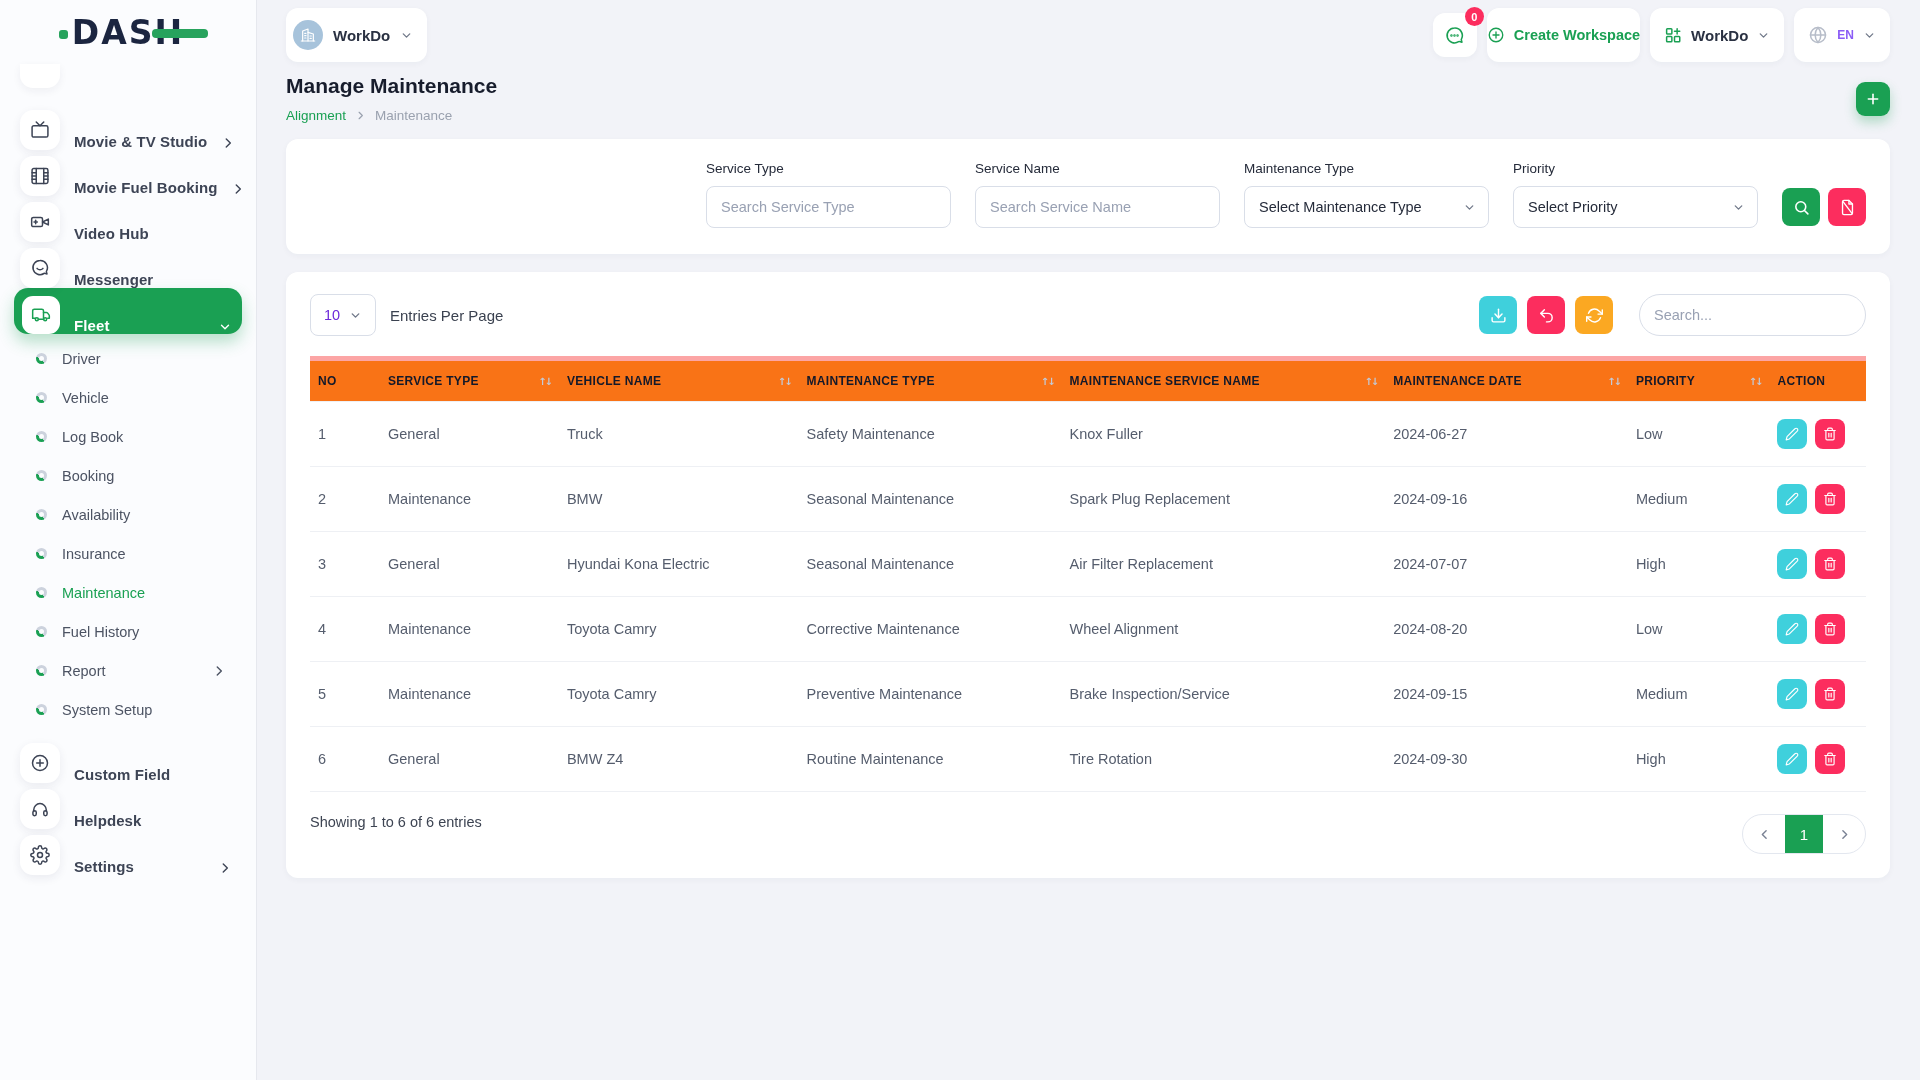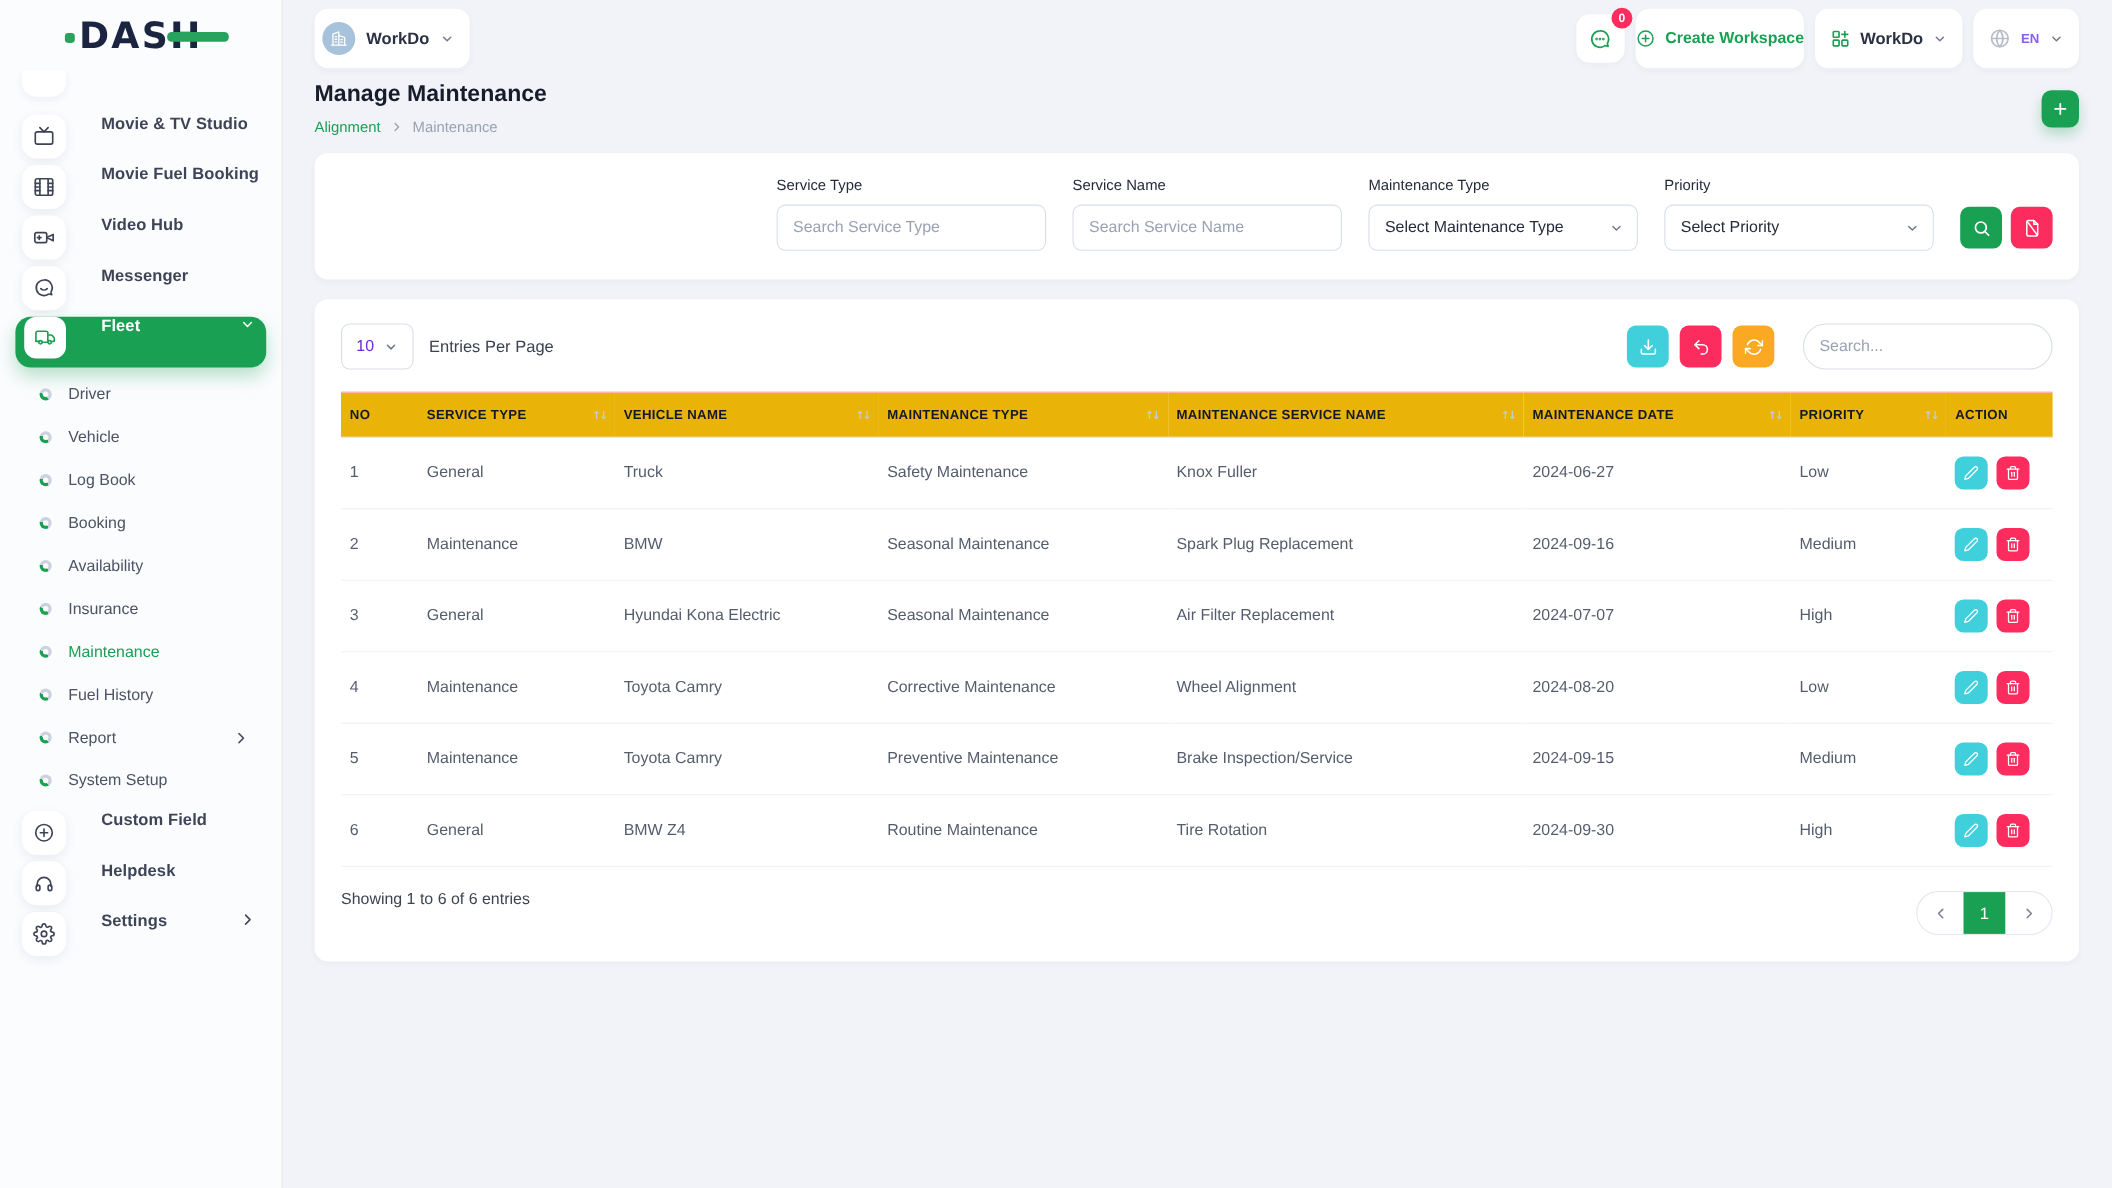--- a/index.html
+++ b/index.html
@@ -15,7 +15,7 @@
   .logo::after { content:""; position:absolute; right:-24px; top:16px; width:56px; height:9px; border-radius:4px; background:#27a35d; }
   .menu { padding:0 14px; }
   .partial-icon { width:40px; height:24px; border-radius:0 0 13px 13px; background:#fff; box-shadow:0 3px 8px rgba(33,41,74,.06); margin:0 0 16px 6px; }
-  .item { height:46px; display:flex; align-items:flex-start; gap:32px; padding:0 10px 0 6px; border-radius:14px; cursor:pointer; }
+  .item { height:46px; display:flex; align-items:flex-end; gap:14px; padding:0 10px 0 6px; border-radius:14px; cursor:pointer; }
   .icon-box { width:40px; height:40px; border-radius:13px; background:#fff; box-shadow:0 3px 10px rgba(33,41,74,.08); display:flex; align-items:center; justify-content:center; color:#3d4455; flex:none; }
   .icon-box svg { width:20px; height:20px; }
   .item-label { font-size:15px; font-weight:600; color:#3d4455; letter-spacing:.1px; white-space:nowrap; }

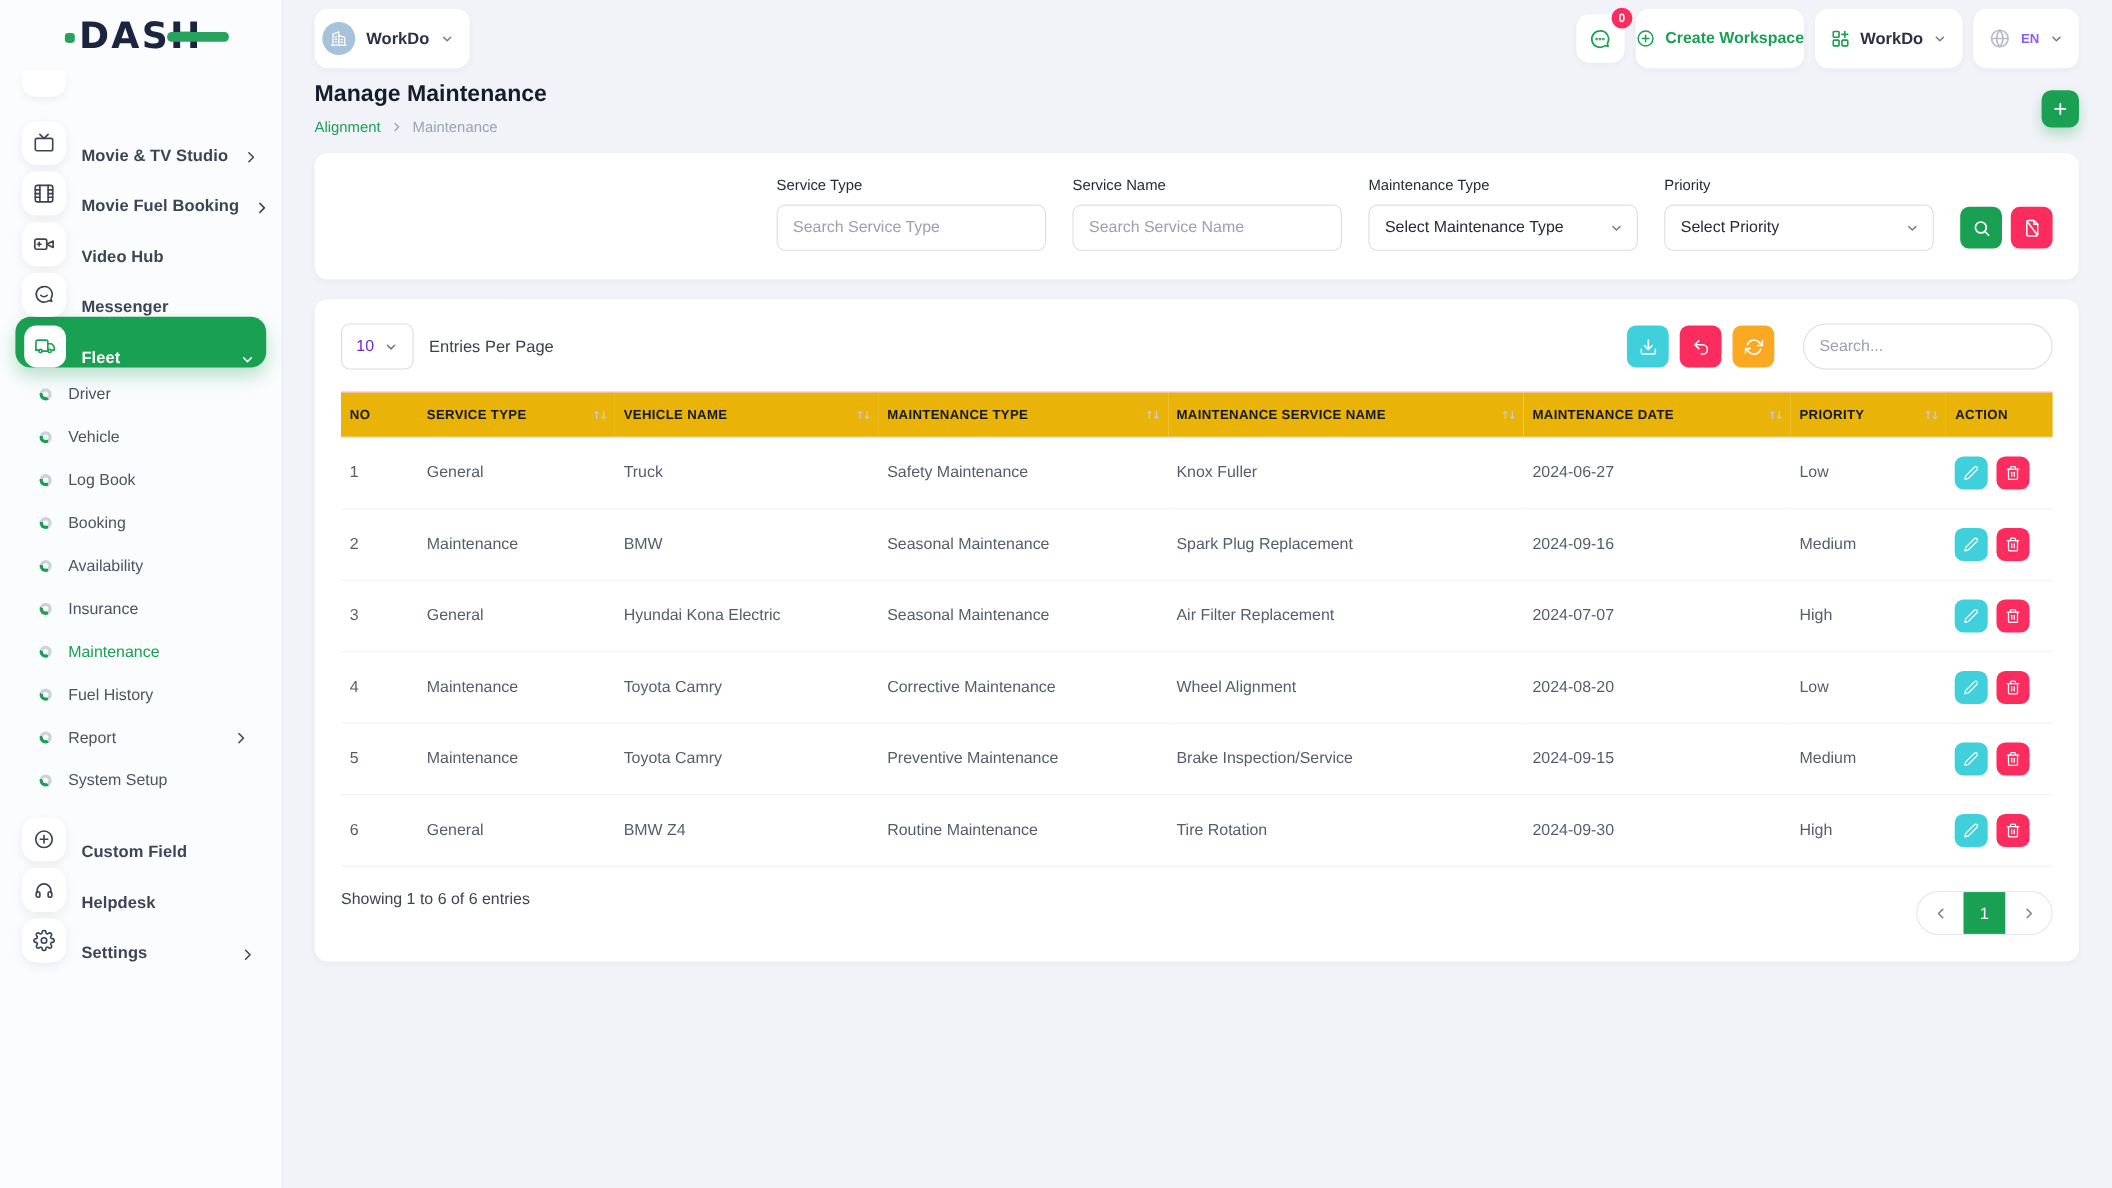--- a/index.html
+++ b/index.html
@@ -88,7 +88,7 @@
   .search-input { width:227px; margin-left:16px;border-radius:21px; }
 
   table { width:100%; border-collapse:collapse; margin-top:20px; }
-  thead th { background:#eab308; border-top:1px solid #fca5a5; border-bottom:1px solid #eef0f4; padding:13px 8px; font-size:12px; color:#14192a; text-align:left; font-weight:700; letter-spacing:.3px; white-space:nowrap; }
+  thead th { background:#f97316; border-top:5px solid #fca5a5; border-bottom:1px solid #eef0f4; padding:13px 8px; font-size:12px; color:#14192a; text-align:left; font-weight:700; letter-spacing:.3px; white-space:nowrap; }
   .th-inner { display:flex; align-items:center; justify-content:space-between; gap:6px; }
   .sort-glyph::after { content:"\2191\2193"; color:#c4cad6; font-size:10px; letter-spacing:-2px; font-family:"DejaVu Sans", sans-serif; }
   tbody td { padding:17px 8px; font-size:14.5px; color:#555d6d; border-bottom:1px solid #eef0f4; }

